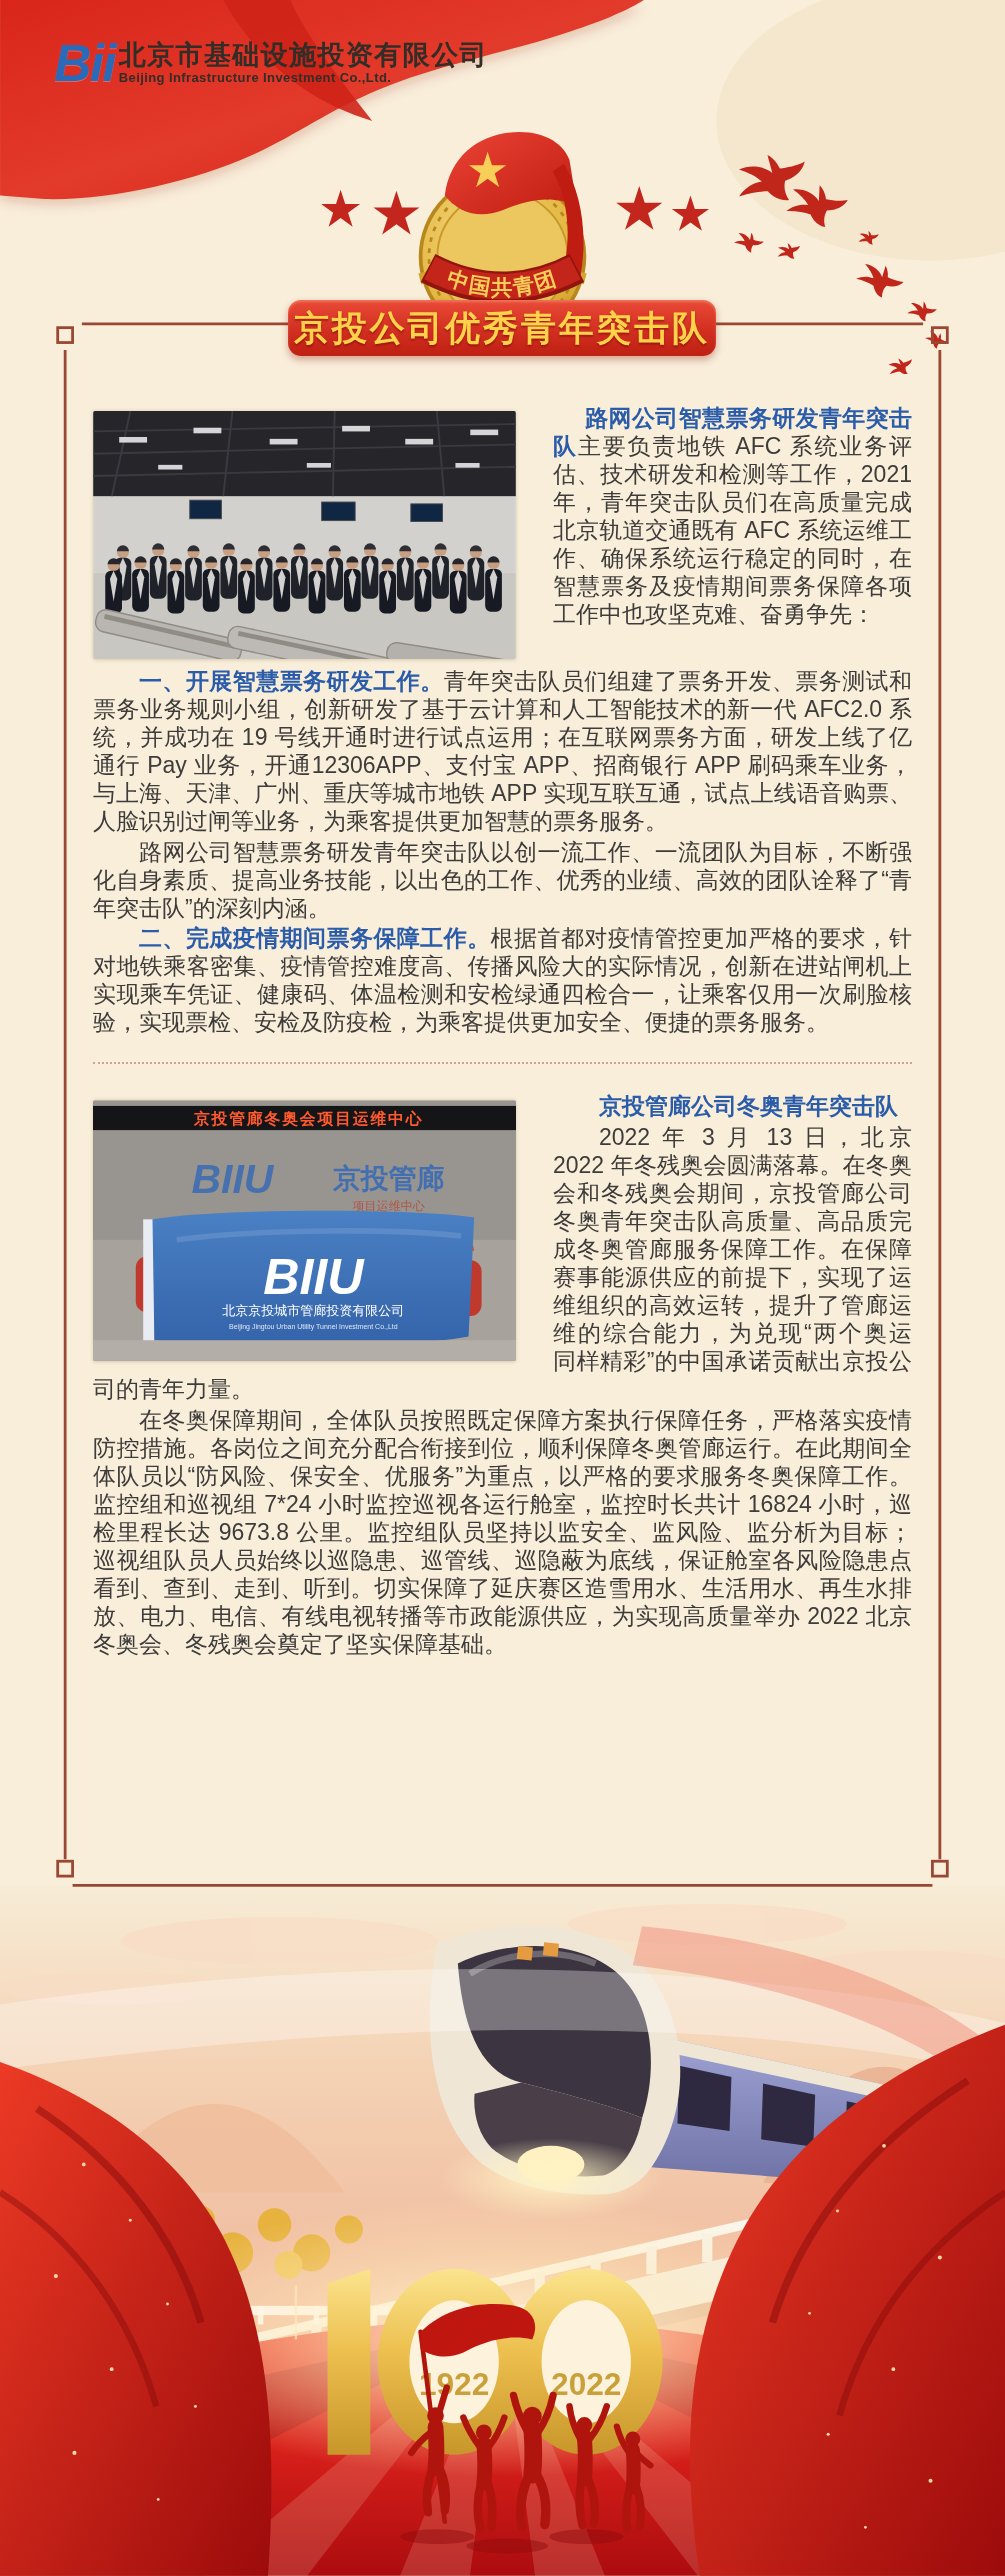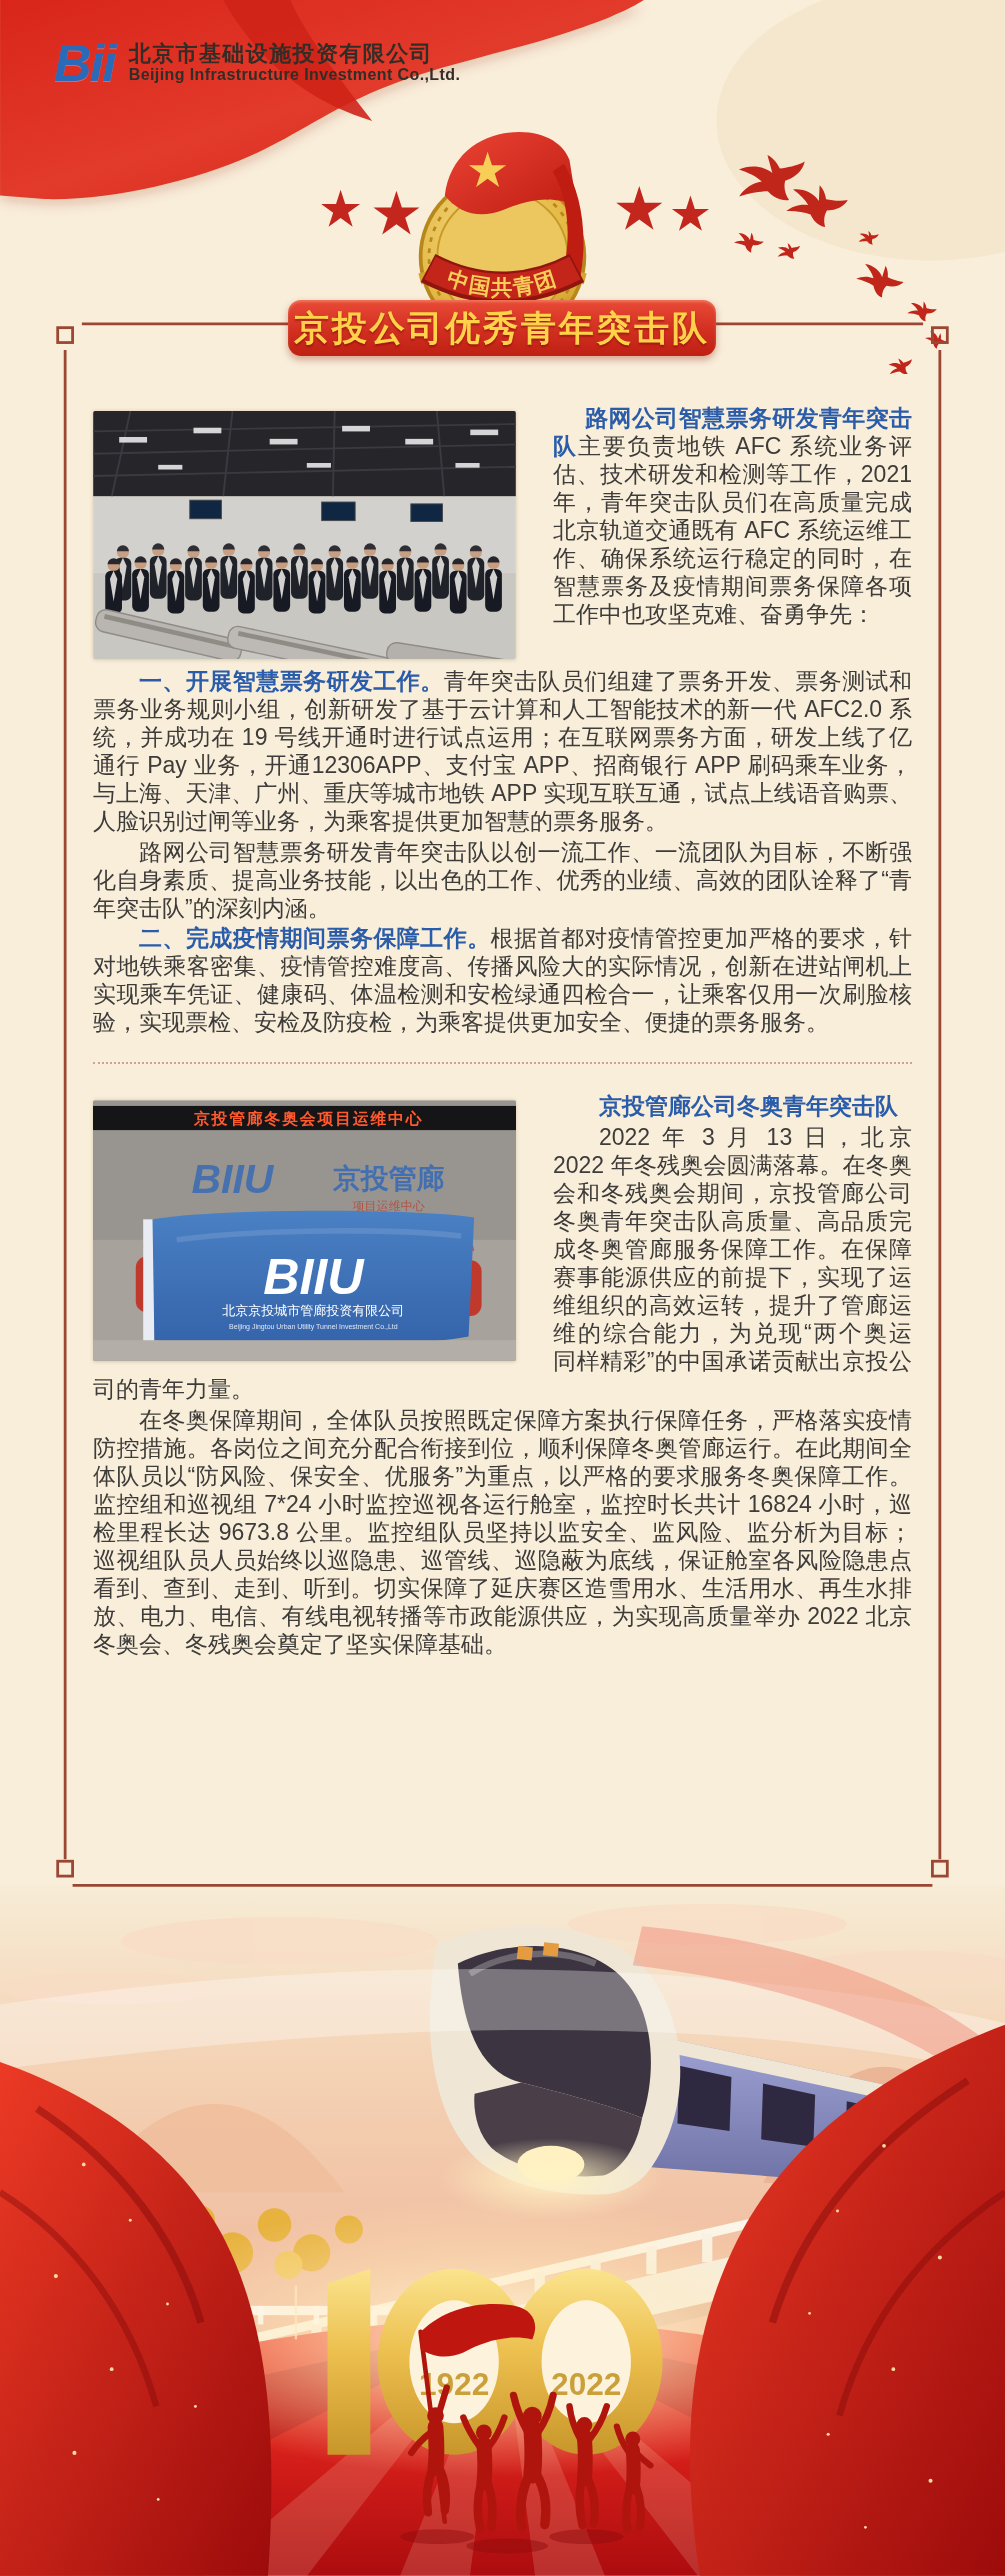--- a/index.html
+++ b/index.html
@@ -10,7 +10,7 @@
 
   
   .header-art{left:0;top:0;width:1005px;height:428px;}
-  .logo{left:54px;top:37px;display:flex;align-items:center;gap:14px;z-index:5;}
+  .logo{left:54px;top:37px;display:flex;align-items:center;gap:4px;z-index:5;}
   .logo-mark{font-size:52px;font-weight:bold;font-style:italic;color:#2a6ab8;
              letter-spacing:-1.9px;line-height:1;text-shadow:0 0.9px 0 rgba(255,255,255,.25);}
   .logo-names{display:flex;flex-direction:column;line-height:1.15;}

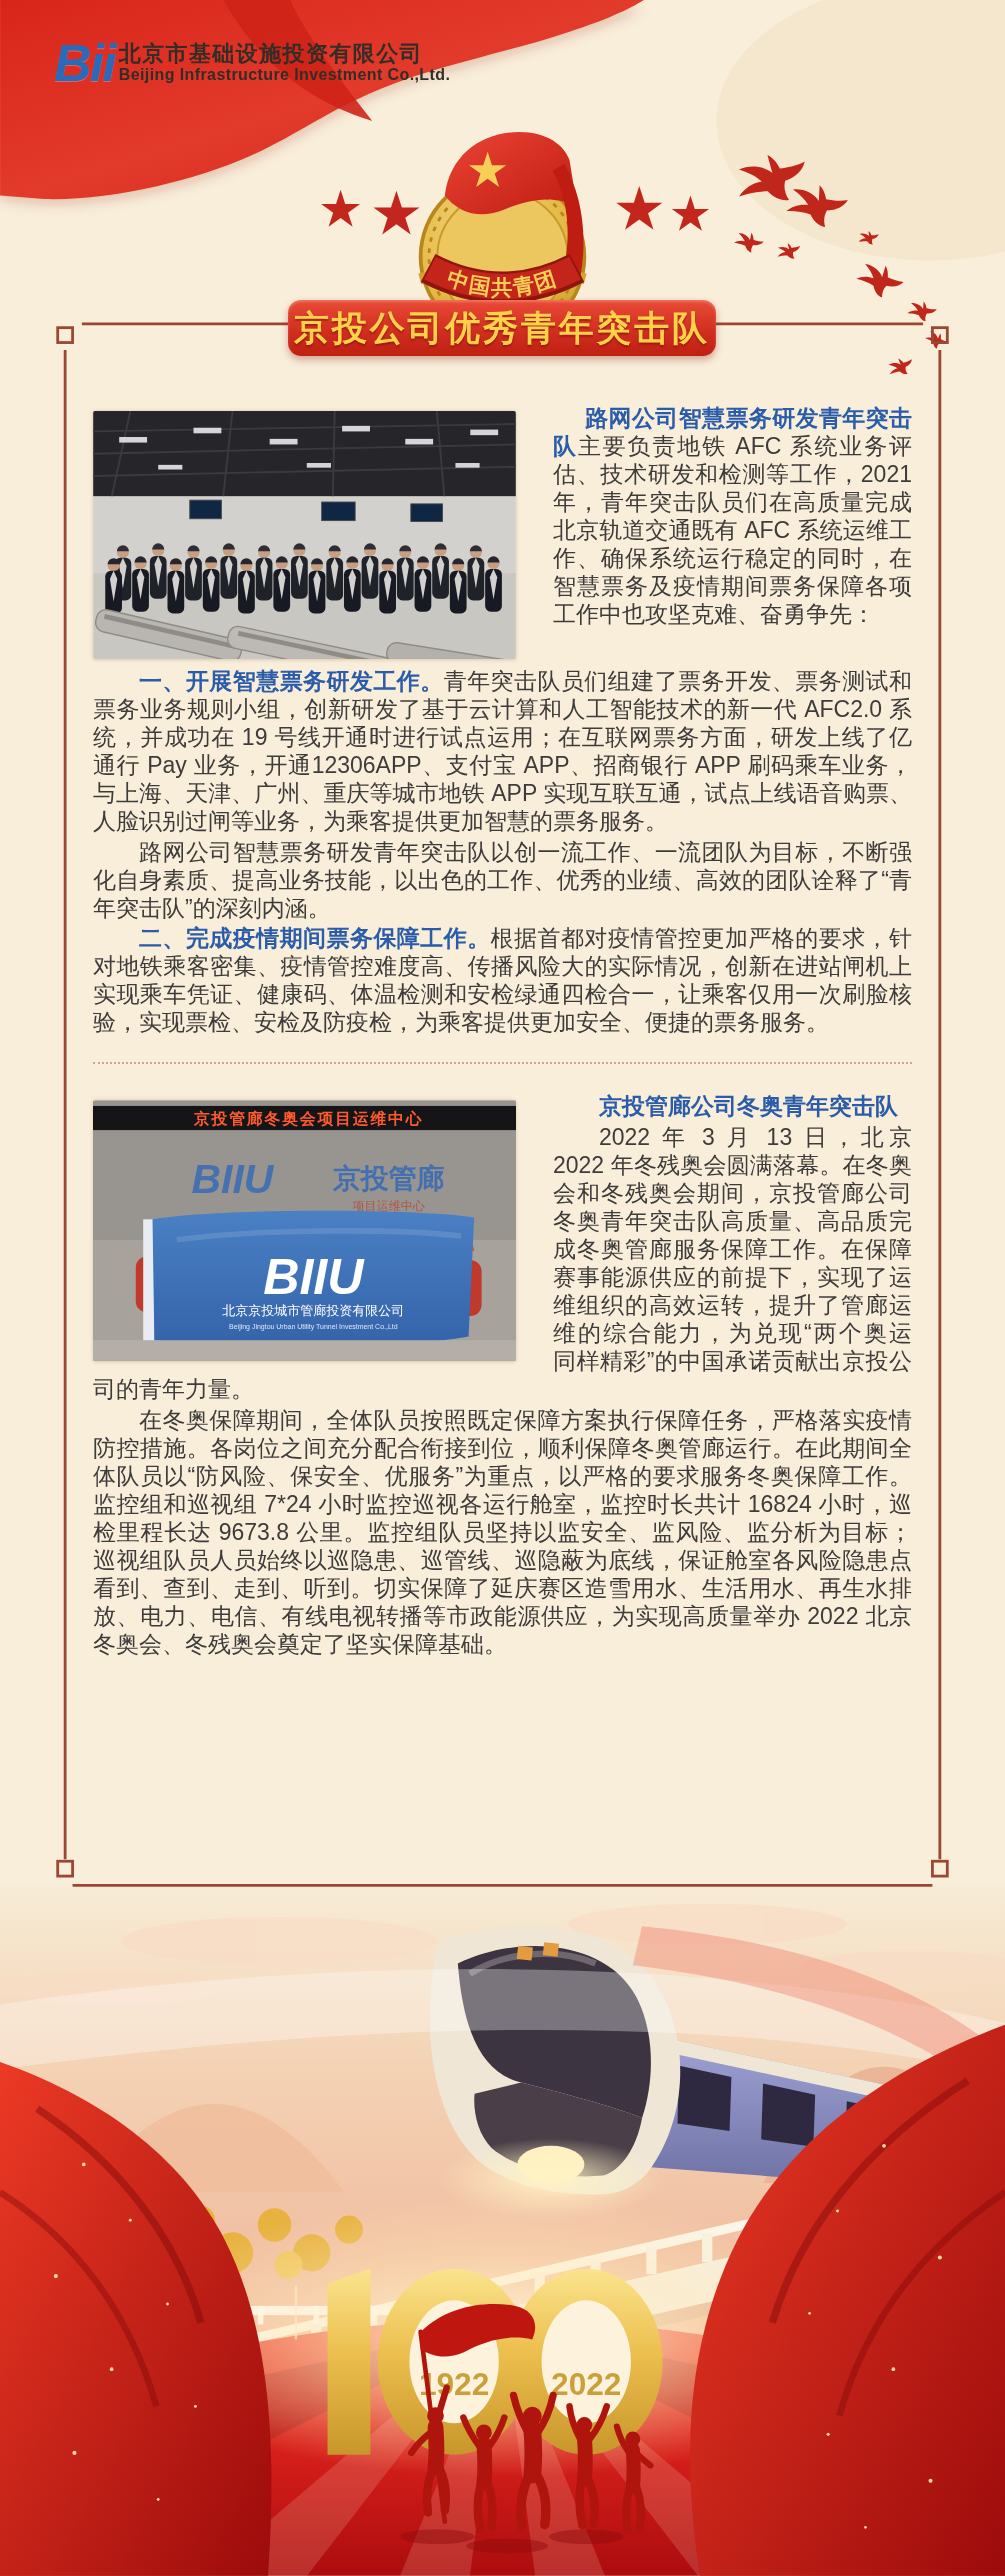--- a/index.html
+++ b/index.html
@@ -14,7 +14,7 @@
   .logo-mark{font-size:52px;font-weight:bold;font-style:italic;color:#2a6ab8;
              letter-spacing:-1.9px;line-height:1;text-shadow:0 0.9px 0 rgba(255,255,255,.25);}
   .logo-names{display:flex;flex-direction:column;line-height:1.15;}
-  .logo-cn{font-size:22px;font-weight:bold;color:#332d27;letter-spacing:1.4px;}
+  .logo-cn{font-size:27px;font-weight:bold;color:#332d27;letter-spacing:1.4px;}
   .logo-en{font-size:16px;font-weight:bold;color:#332d27;letter-spacing:0.4px;}
 
   

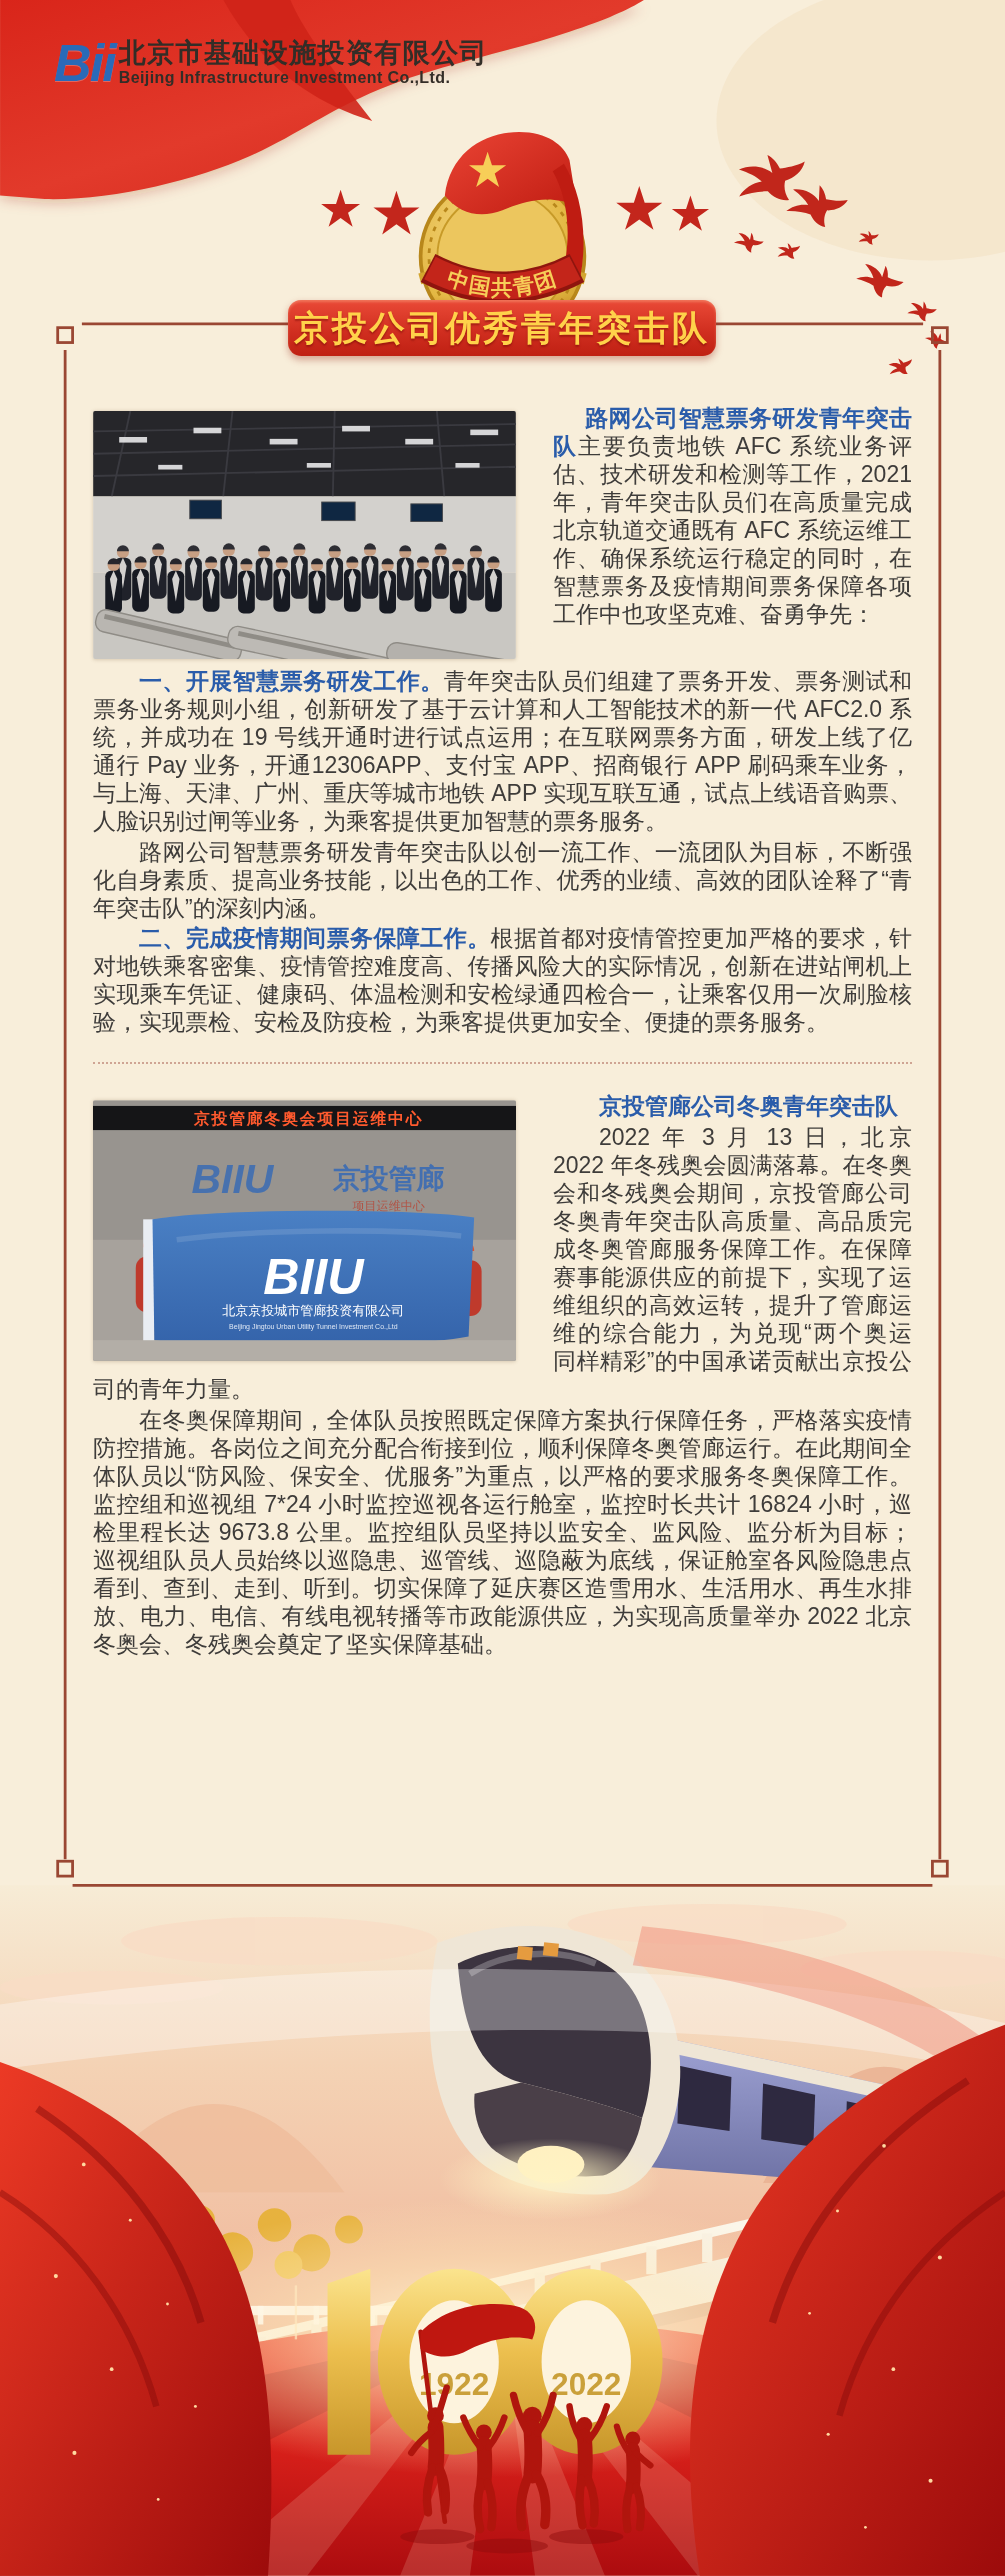--- a/index.html
+++ b/index.html
@@ -15,7 +15,7 @@
              letter-spacing:-1.9px;line-height:1;text-shadow:0 0.9px 0 rgba(255,255,255,.25);}
   .logo-names{display:flex;flex-direction:column;line-height:1.15;}
   .logo-cn{font-size:27px;font-weight:bold;color:#332d27;letter-spacing:1.4px;}
-  .logo-en{font-size:16px;font-weight:bold;color:#332d27;letter-spacing:0.4px;}
+  .logo-en{font-size:13px;font-weight:bold;color:#332d27;letter-spacing:0.4px;}
 
   
   .banner{left:288px;top:300px;width:428px;height:56px;border-radius:13px;z-index:6;

